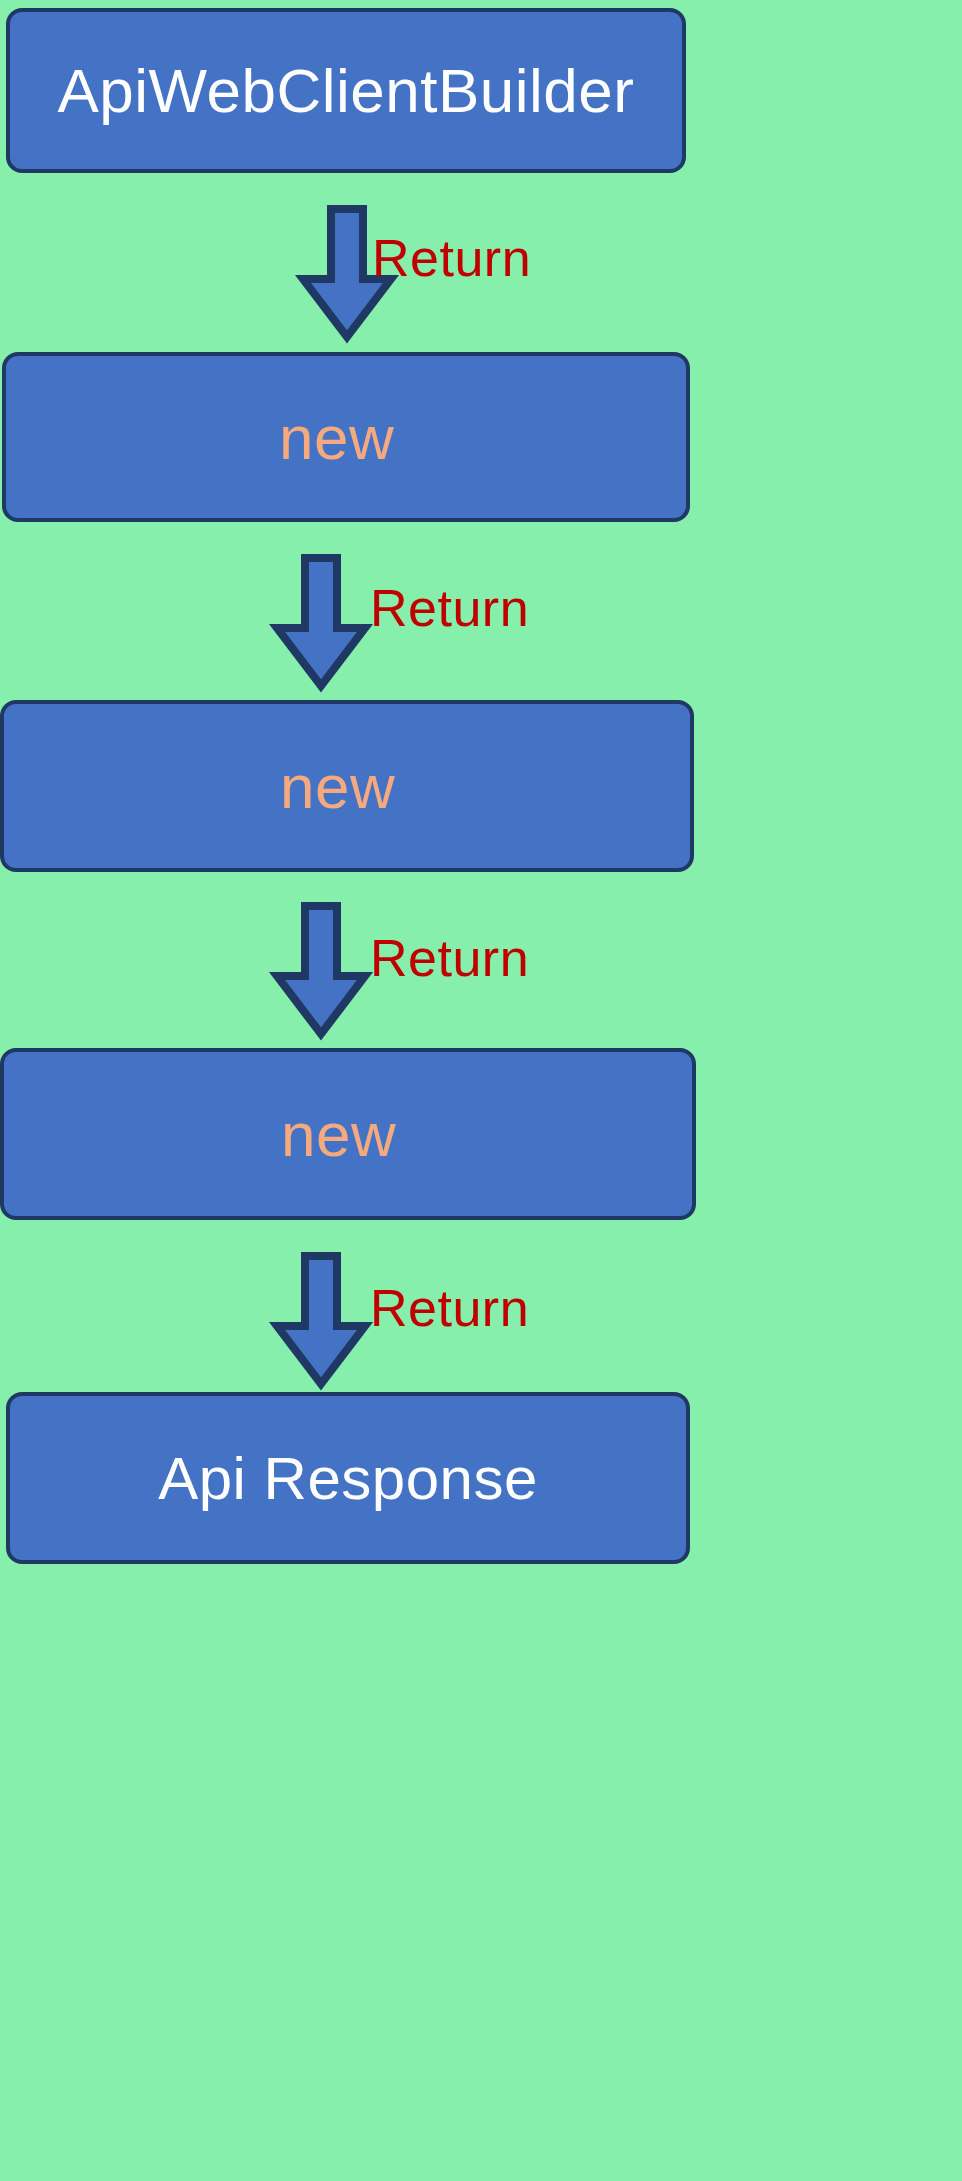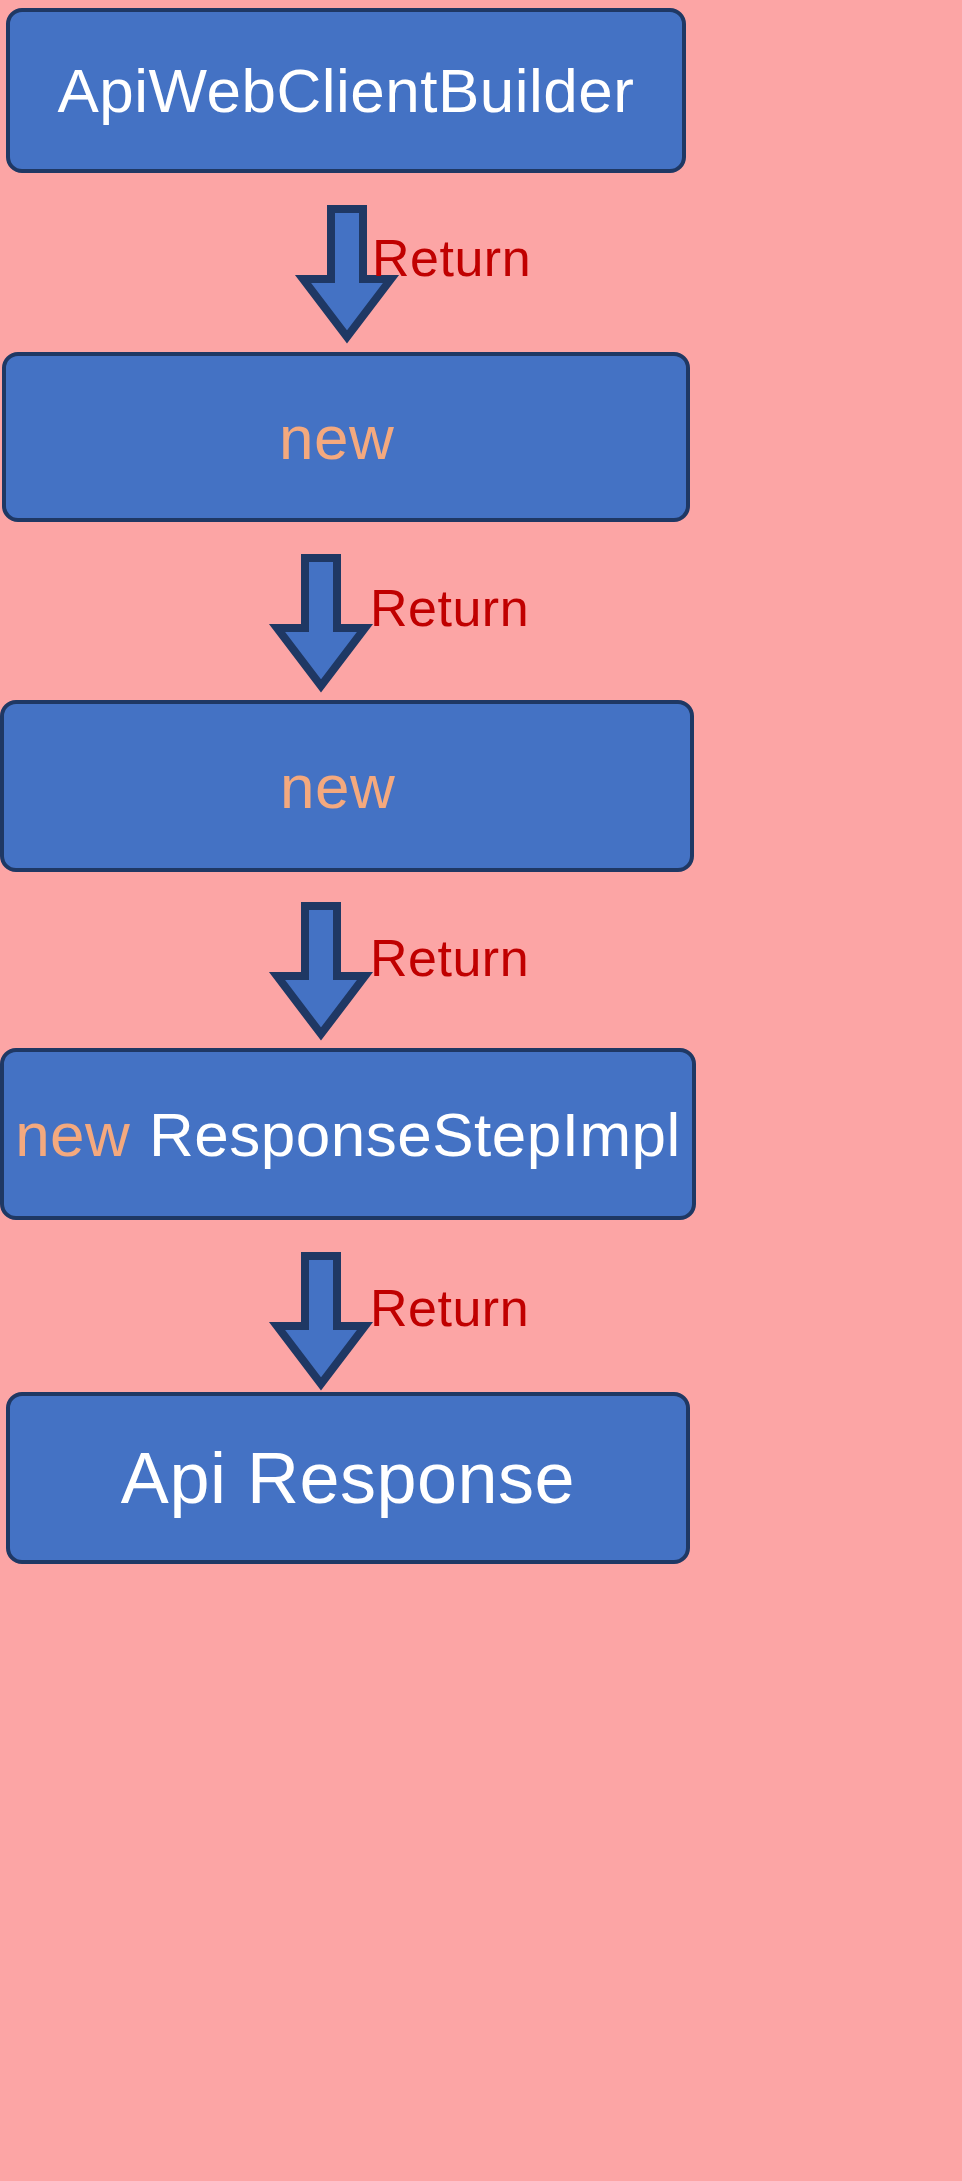--- a/index.html
+++ b/index.html
@@ -20,7 +20,7 @@
     position: relative;
     width: 962px;
     height: 2181px;
-    background: #fca5a5;
+    background: #86efac;
   }
 
   

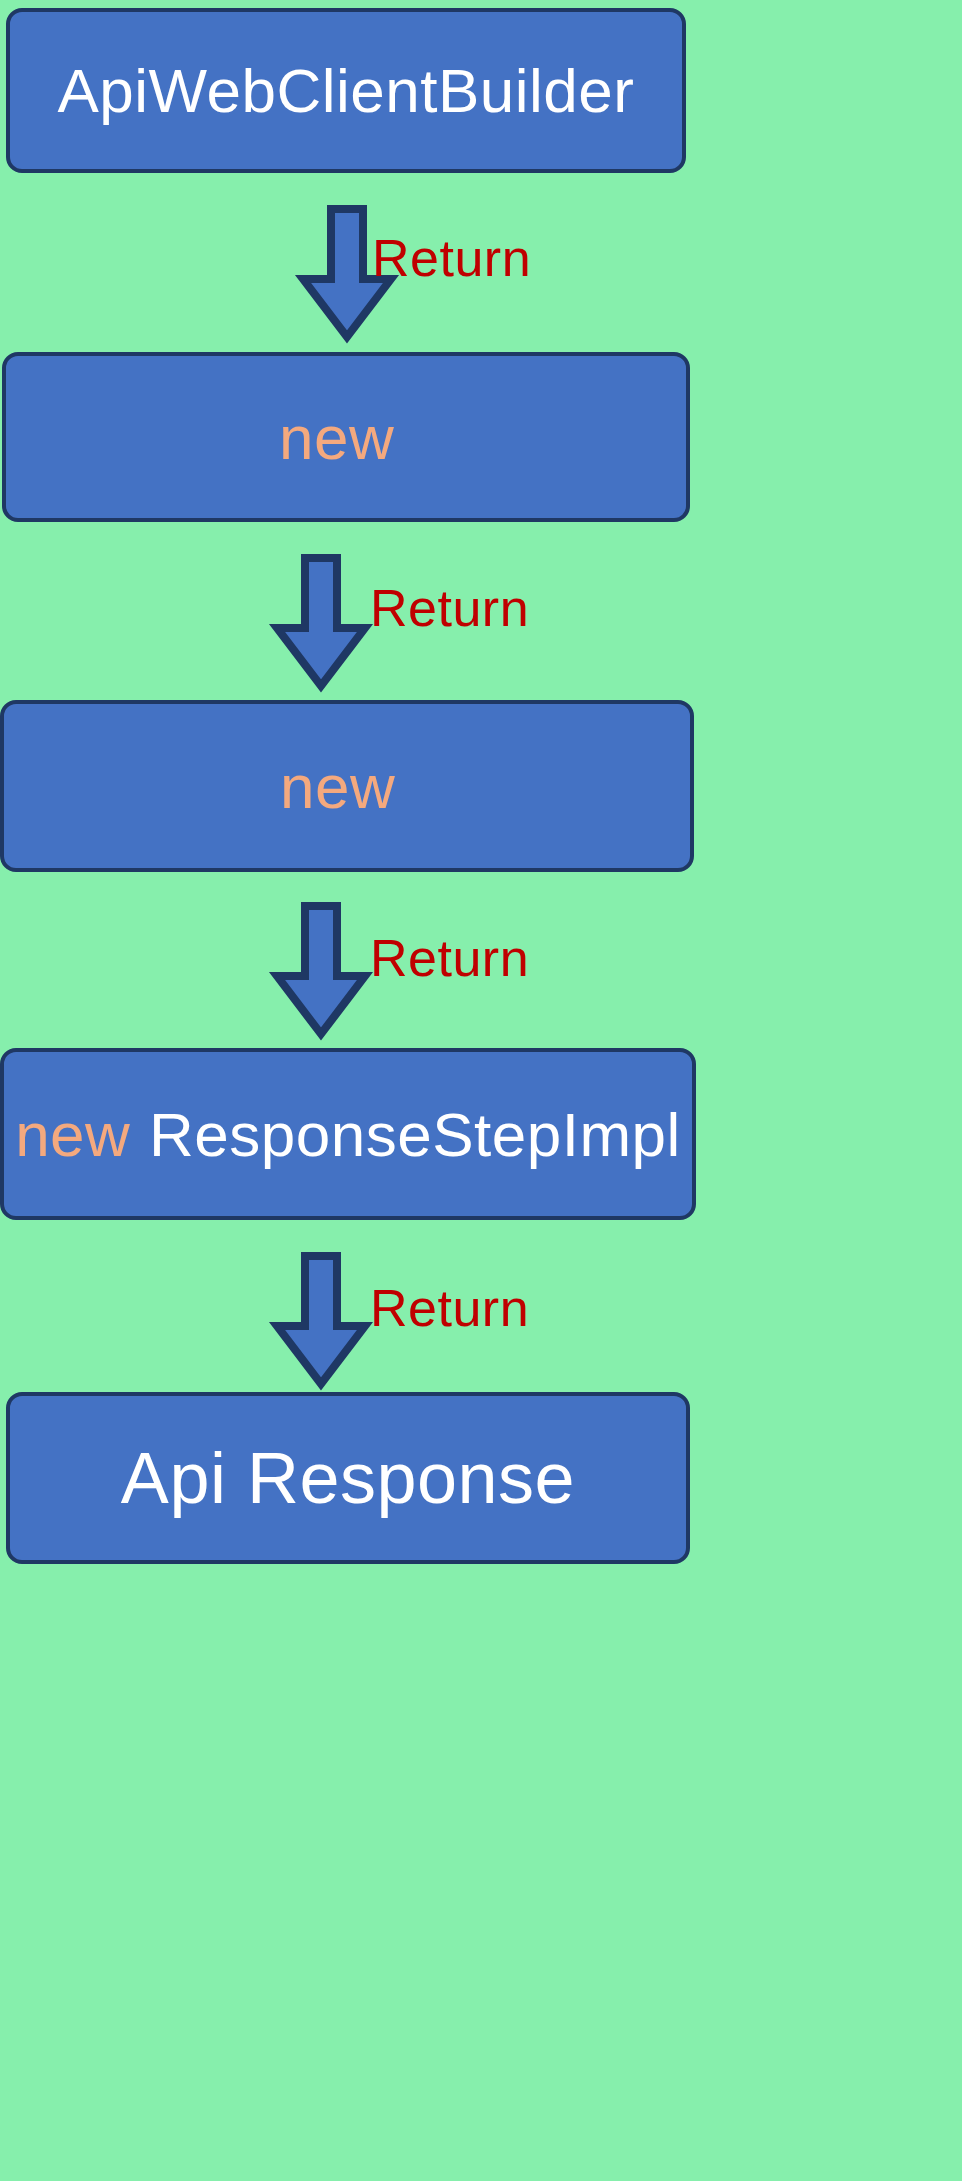--- a/index.html
+++ b/index.html
@@ -114,7 +114,6 @@
 
   <div class="node node-3">
     <span class="kw" style="display: inline-block;">new</span>
-    <span class="txt">ResponseStepImpl</span>
   </div>
 
   <div class="arrow" style="left:261px; top:1252px;">

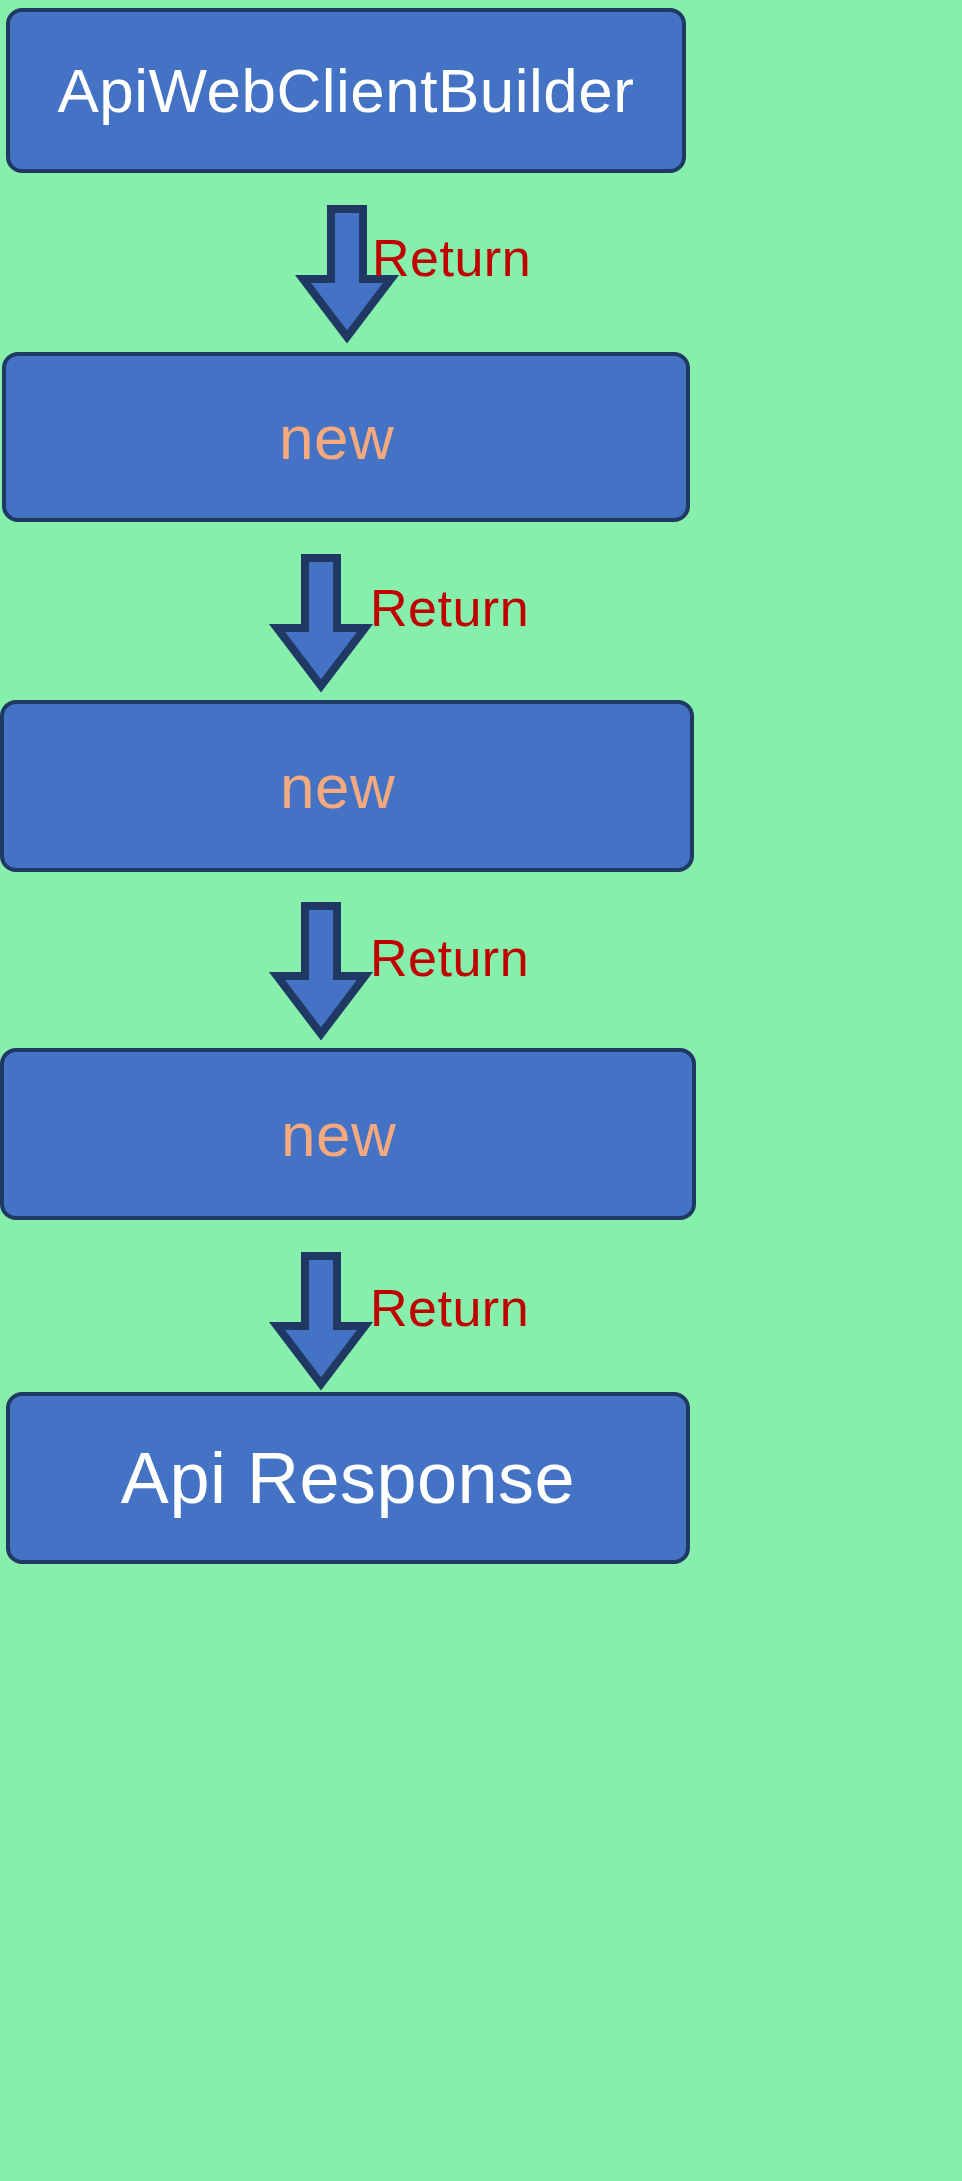--- a/index.html
+++ b/index.html
@@ -51,7 +51,7 @@
   .node-1 { left: 2px;  top: 352px;  width: 688px; height: 170px; font-size: 62px; }
   .node-2 { left: 0px;  top: 700px;  width: 694px; height: 172px; font-size: 62px; }
   .node-3 { left: 0px;  top: 1048px; width: 696px; height: 172px; font-size: 62px; }
-  .node-4 { left: 6px;  top: 1396px; width: 684px; height: 172px; font-size: 72px; }
+  .node-4 { left: 6px;  top: 1396px; width: 684px; height: 172px; font-size: 60px; }
 
   
   .node-4 { top: 1392px; }

